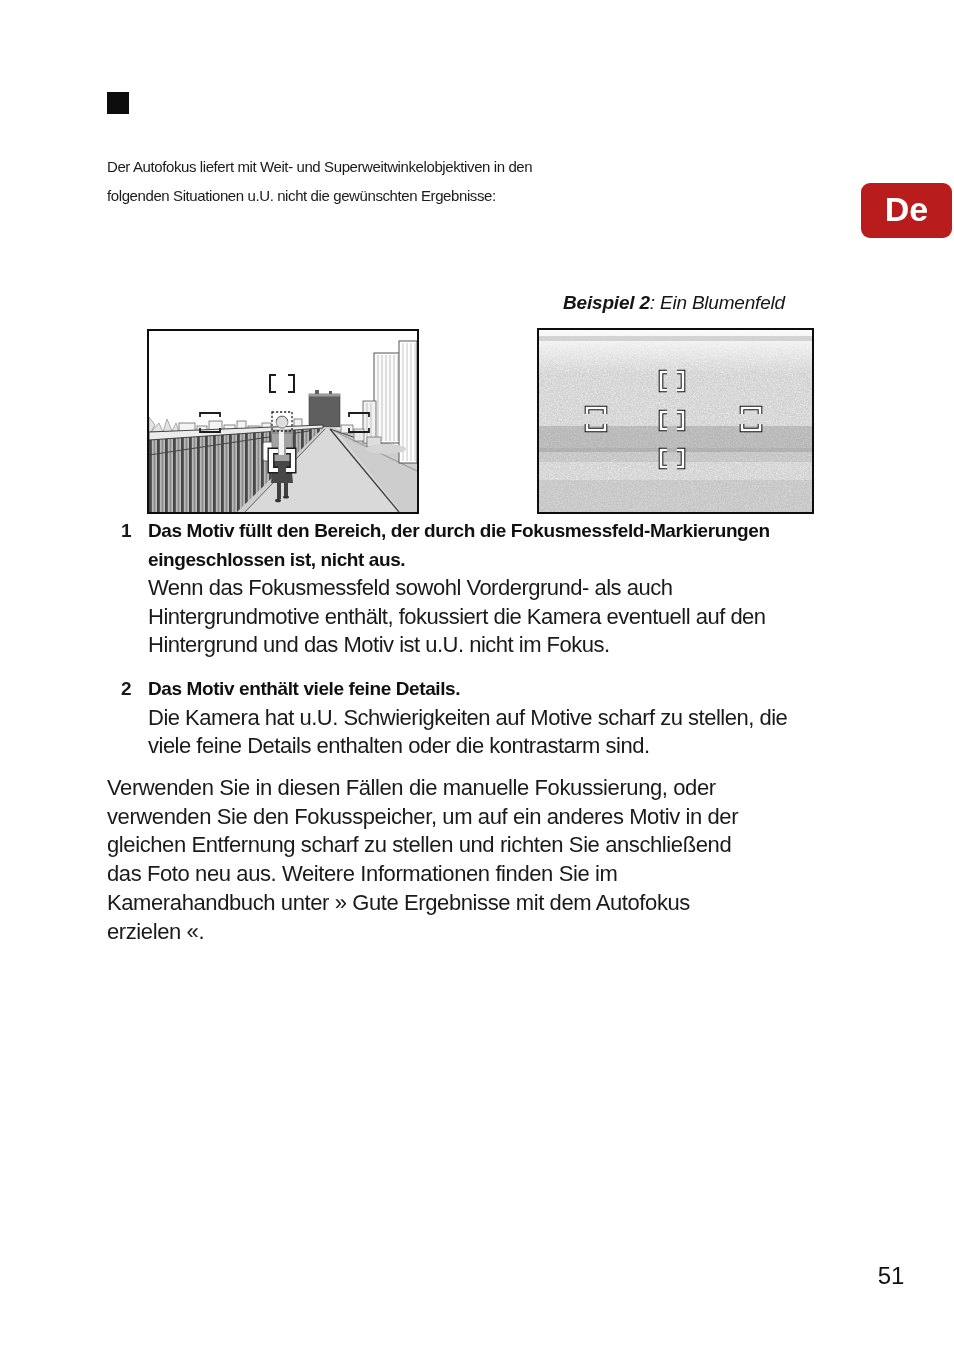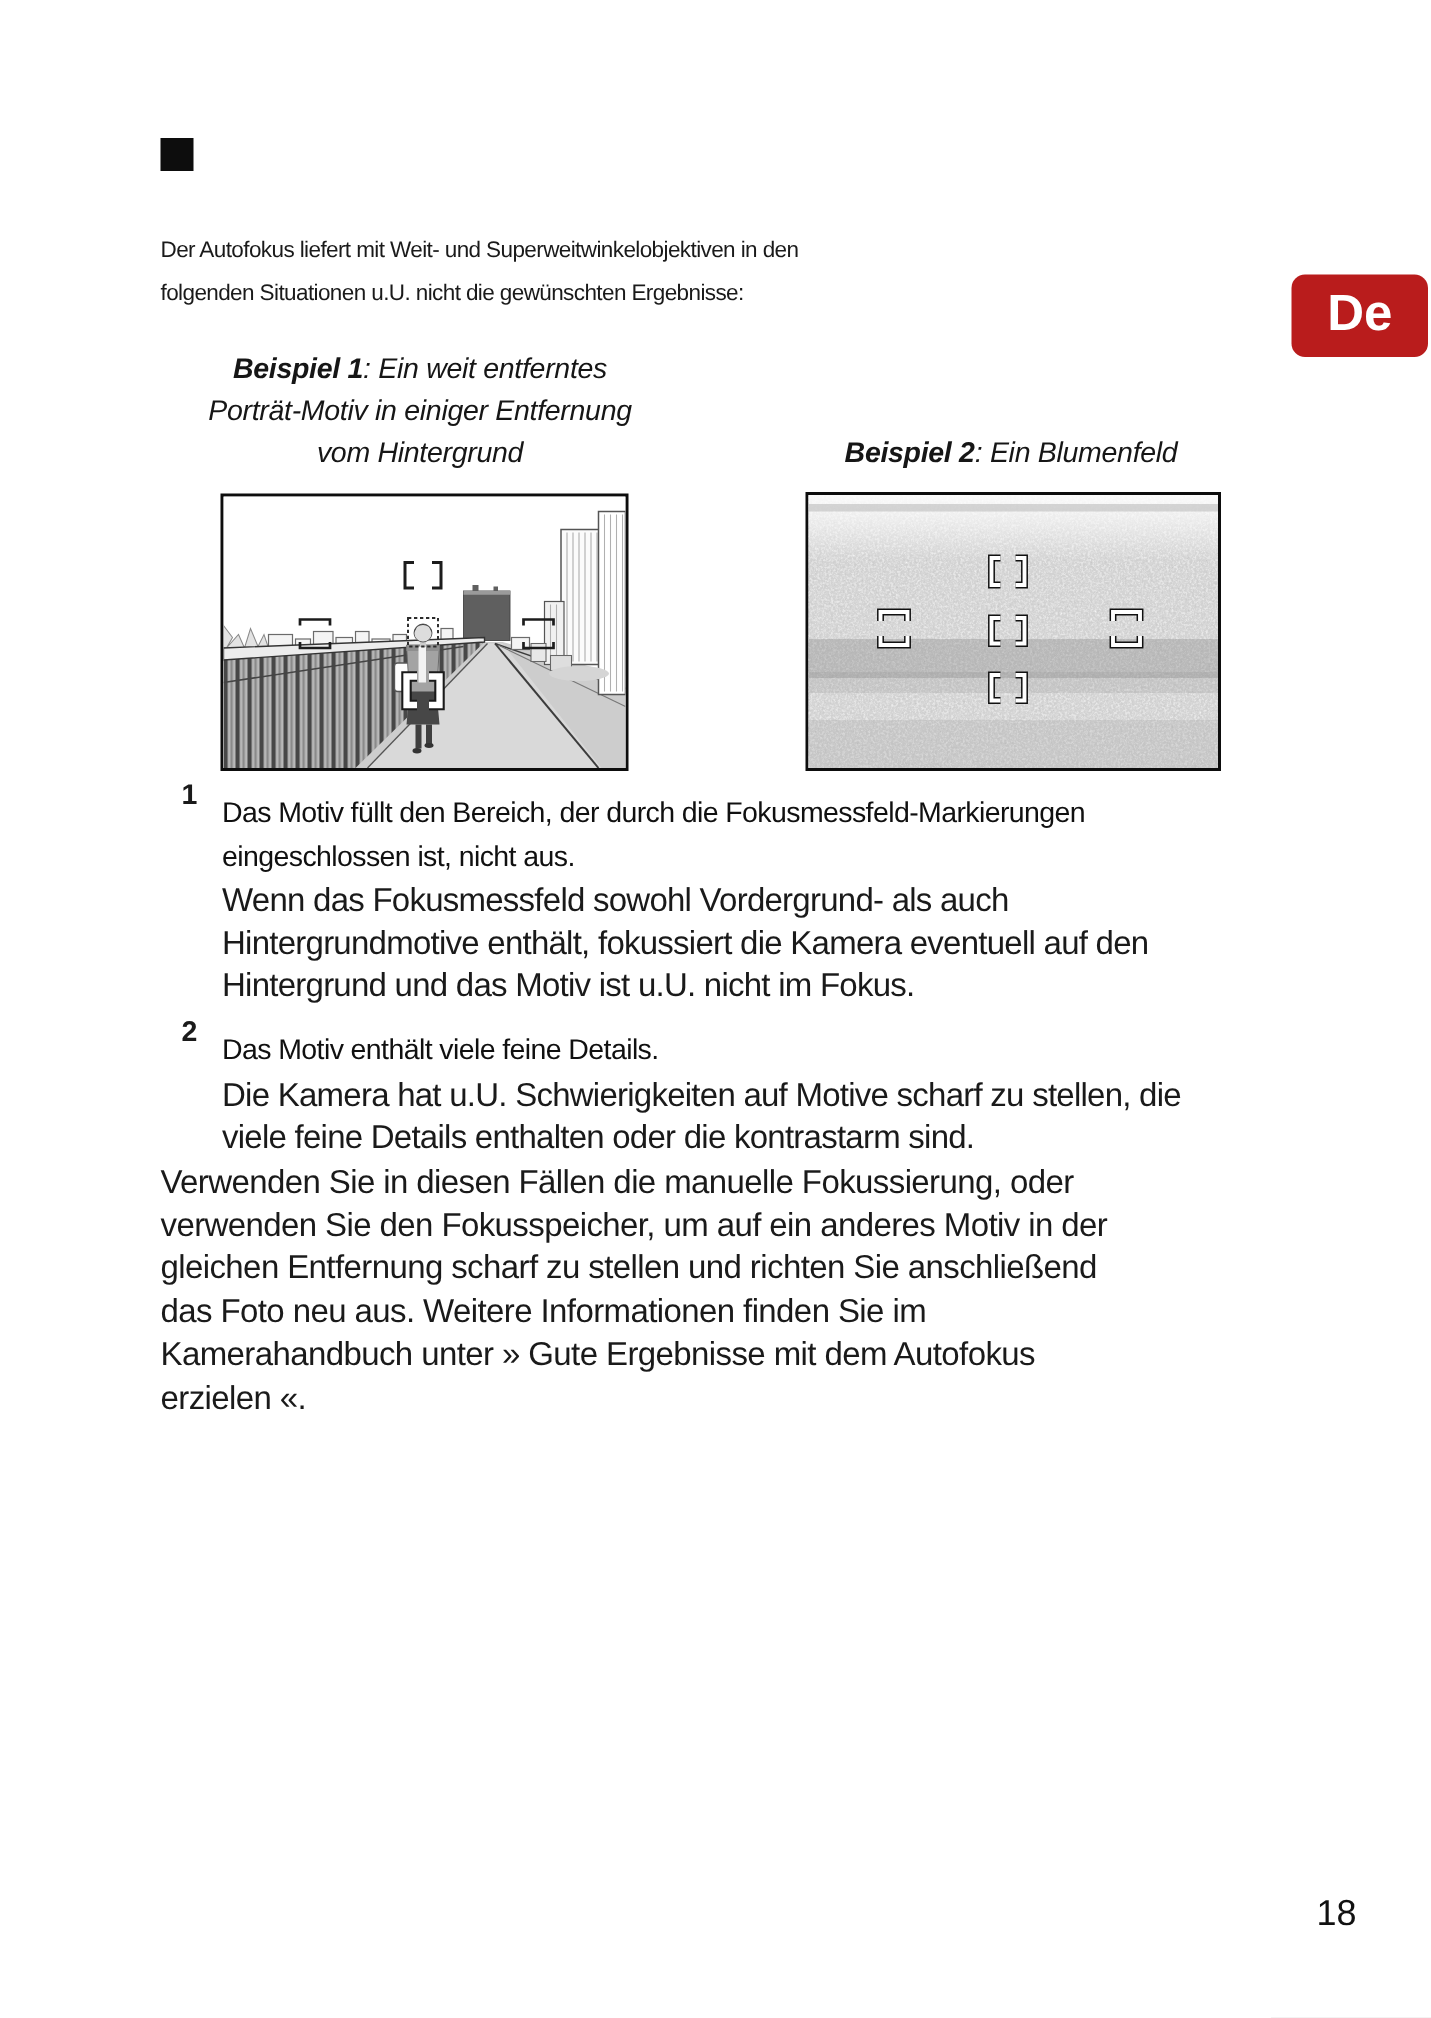--- a/index.html
+++ b/index.html
@@ -91,11 +91,6 @@
     <span>De</span>
   </div>
 
-  <div class="caption caption-1">
-    <div><b>Beispiel 1</b><span>: Ein weit entferntes</span></div>
-    <div>Porträt-Motiv in einiger Entfernung</div>
-    <div>vom Hintergrund</div>
-  </div>
 
   <div class="caption caption-2">
     <b>Beispiel 2</b><span>: Ein Blumenfeld</span>

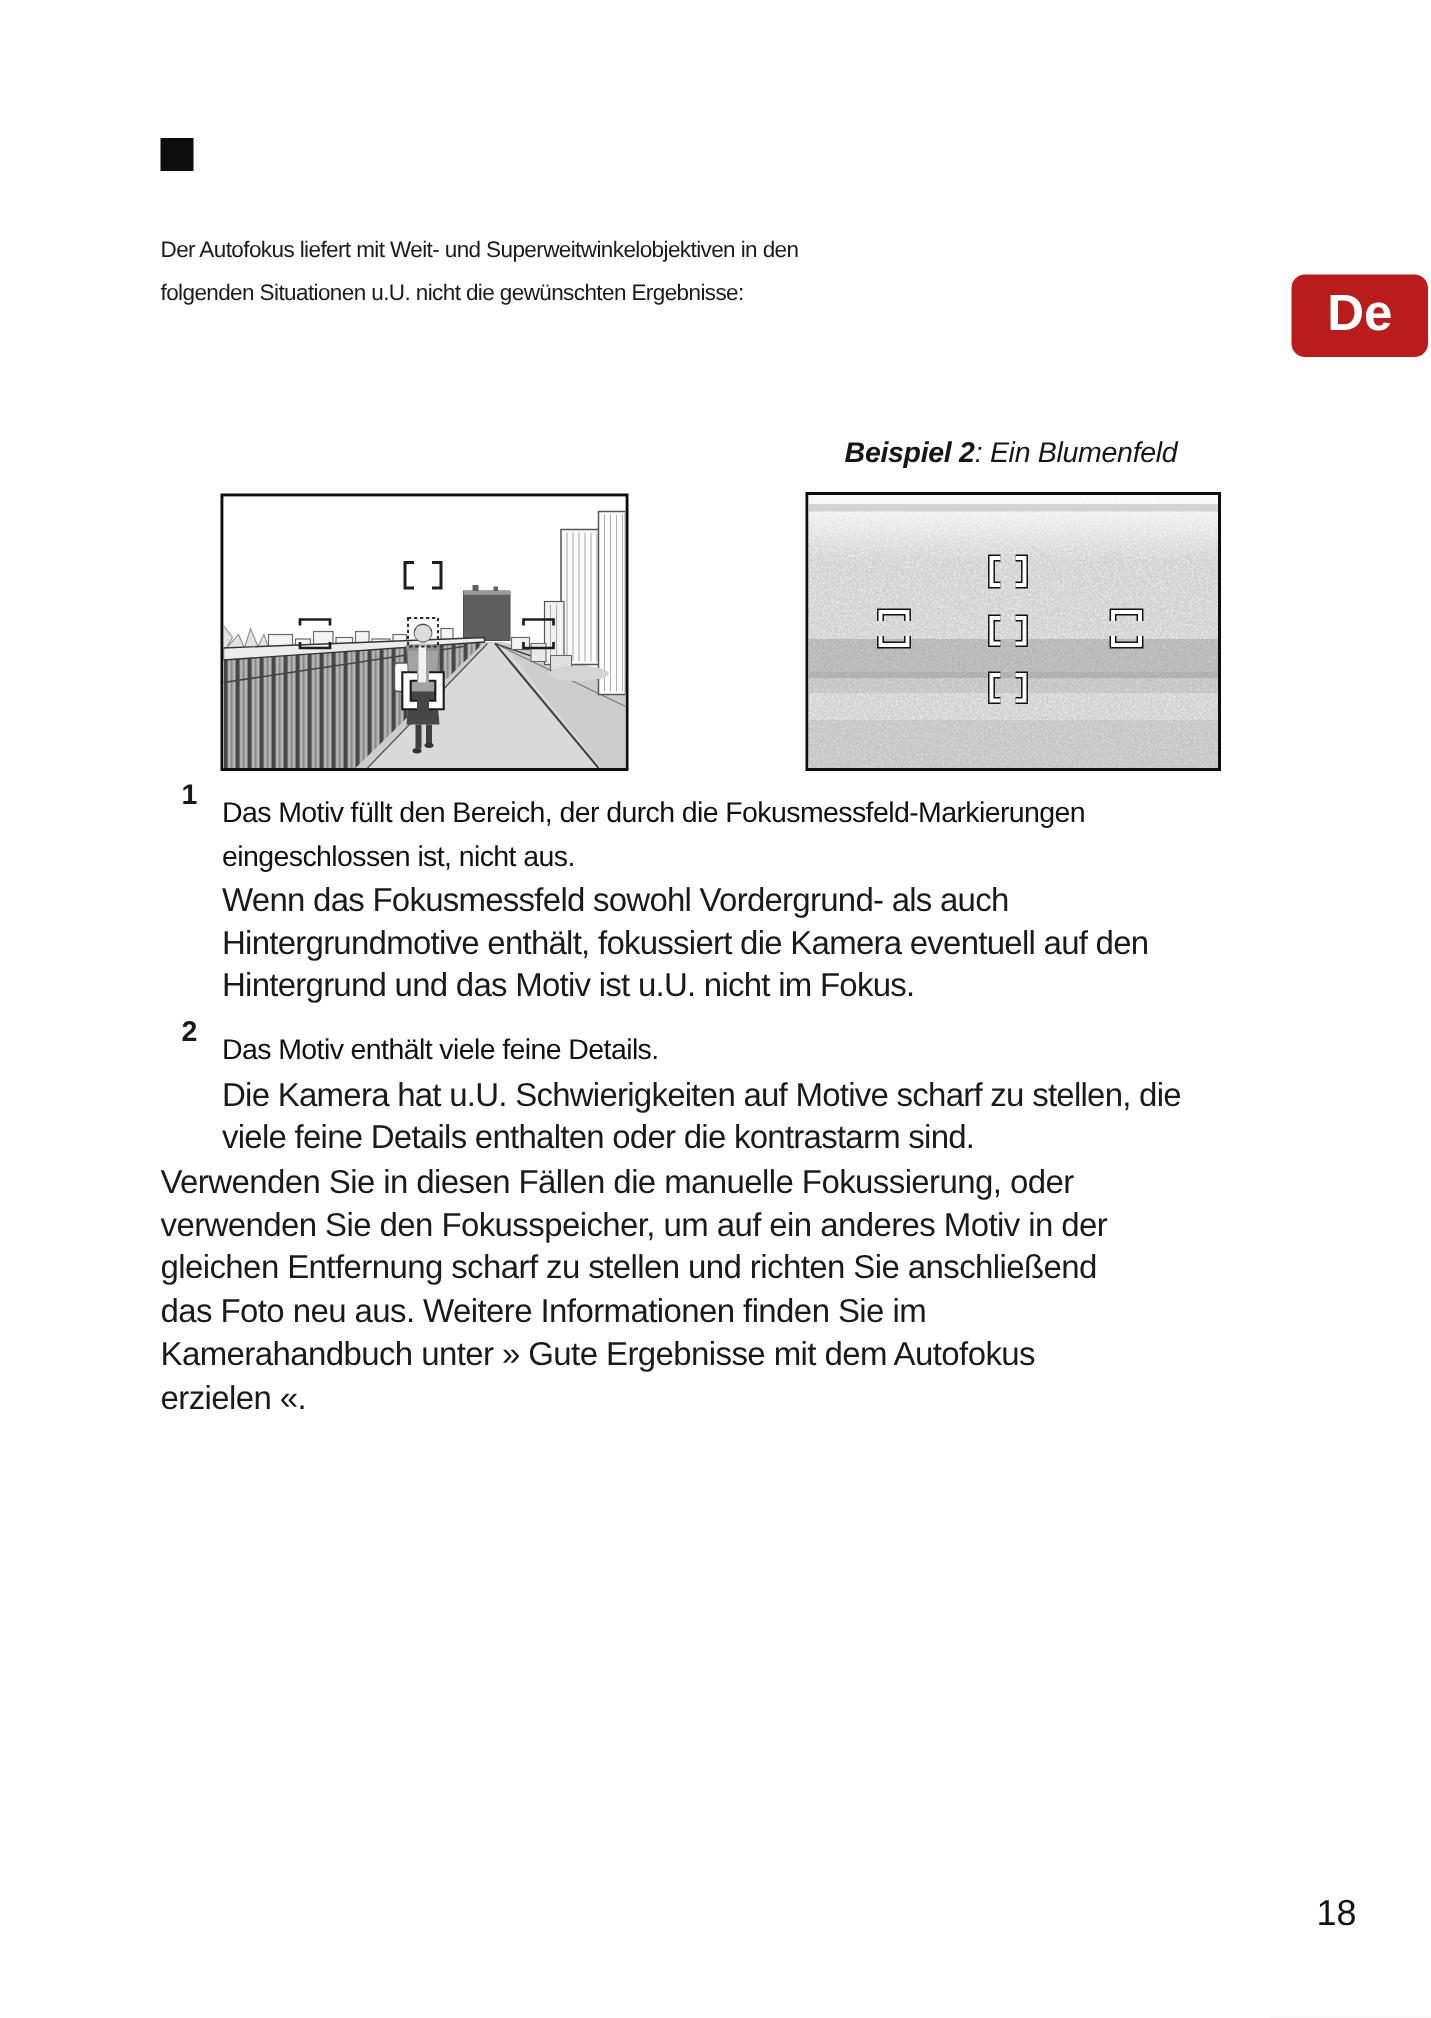--- a/index.html
+++ b/index.html
@@ -57,8 +57,8 @@
   }
   .li-body{position:absolute;left:148px;}
   .li-bold{
-    font-size:19px;font-weight:normal;line-height:28.5px;
-    letter-spacing:-0.4px;color:#101010;margin-top:12px;
+    font-size:19px;font-weight:bold;line-height:28.5px;
+    letter-spacing:-0.4px;color:#101010;
   }
   .li-text{
     font-size:22px;line-height:28.5px;letter-spacing:-0.5px;

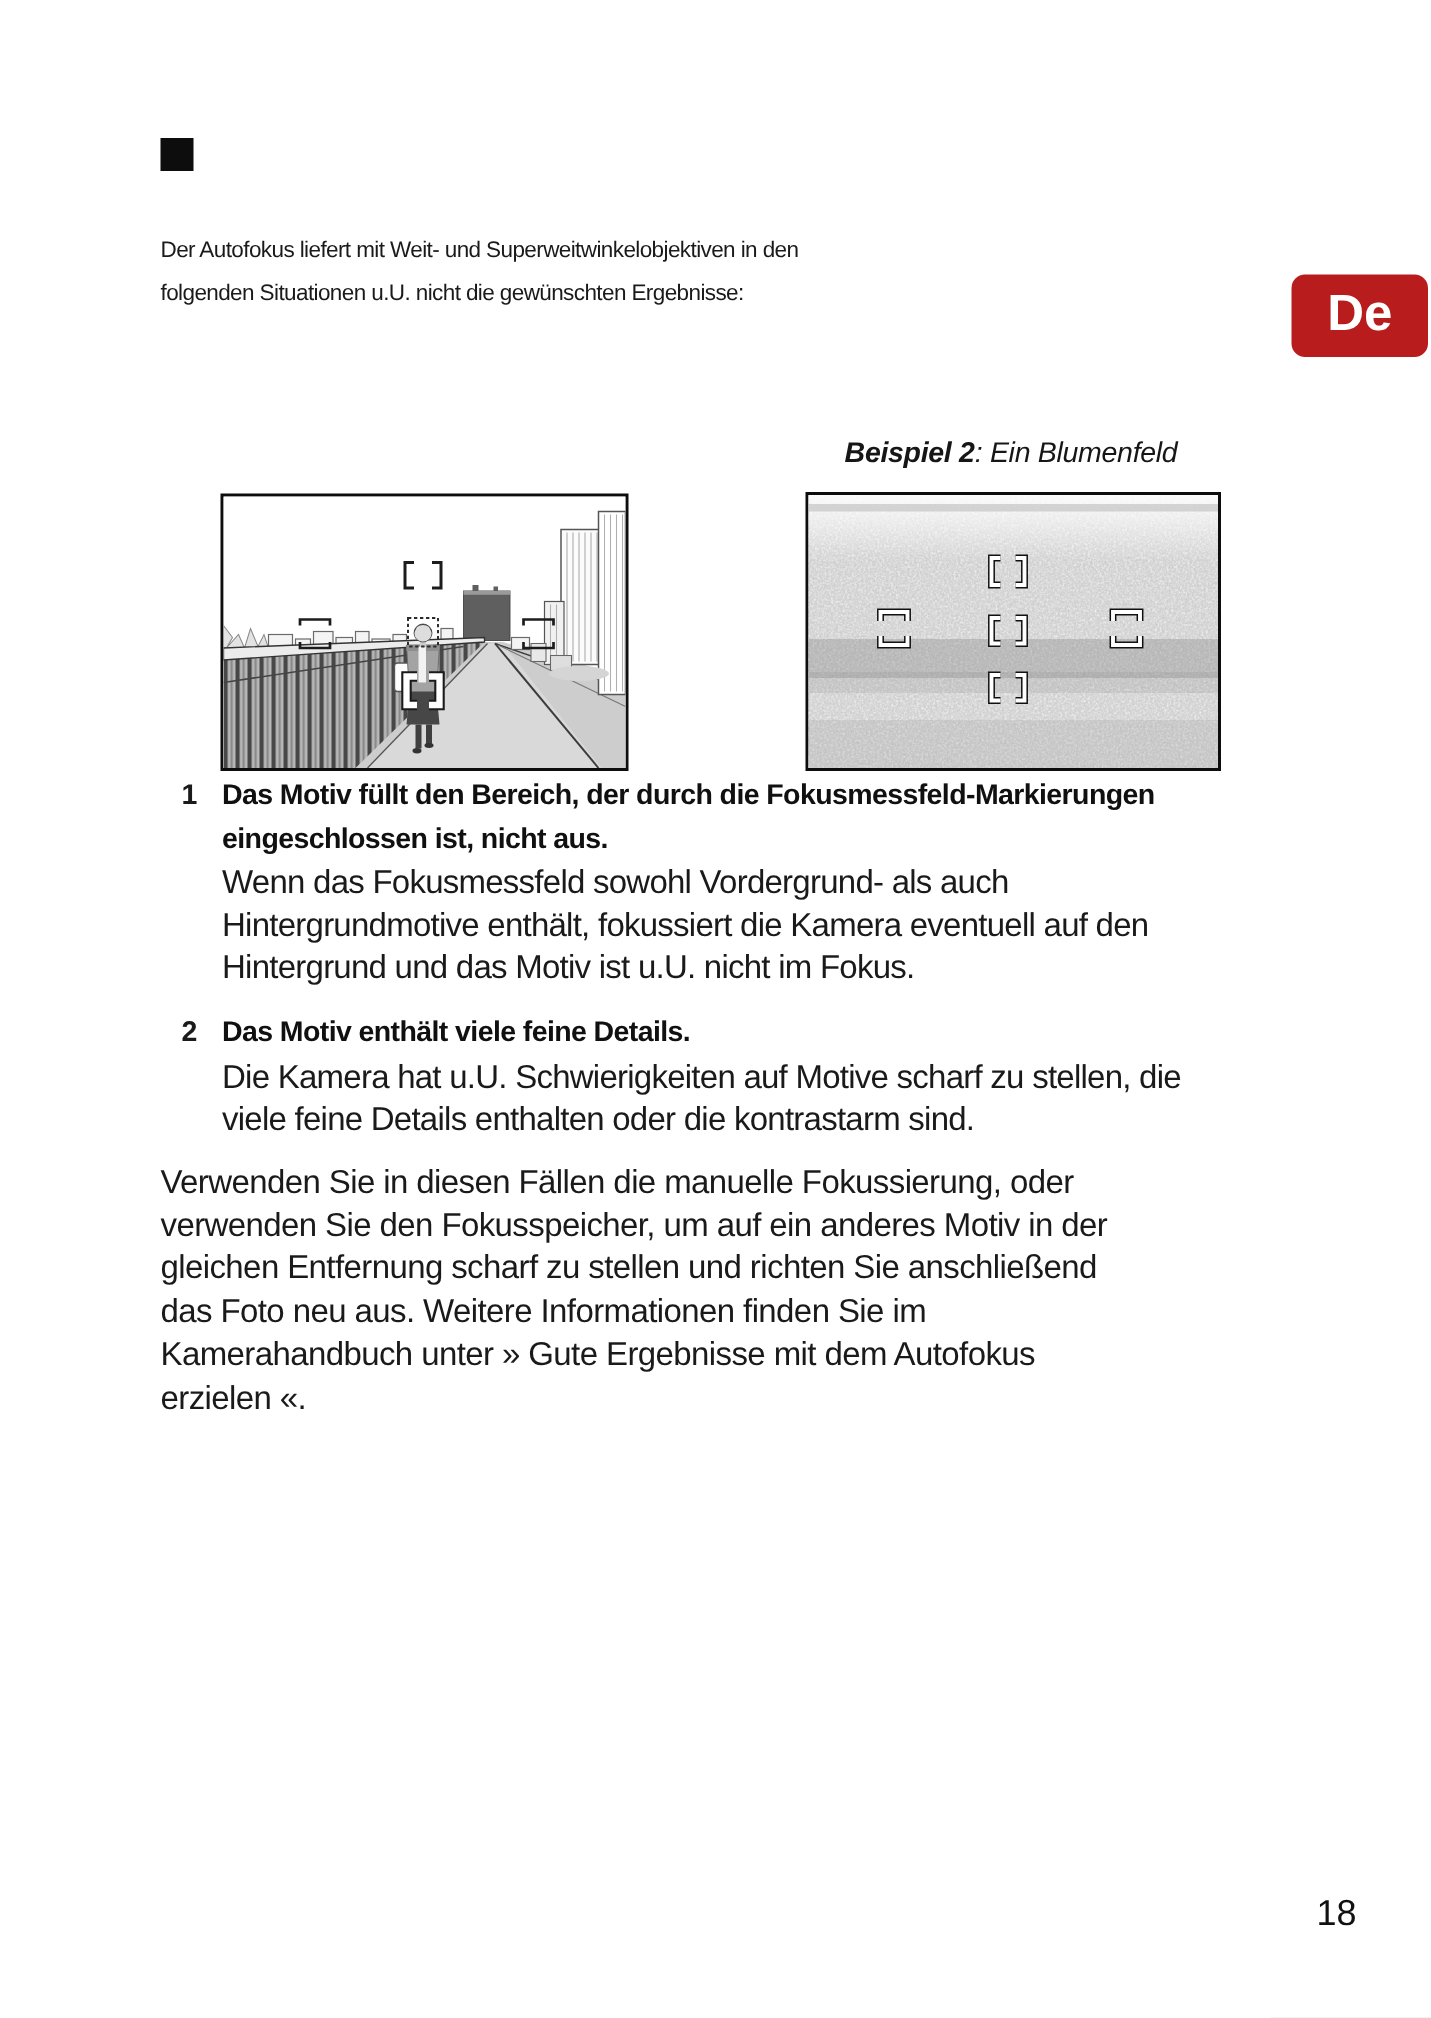--- a/index.html
+++ b/index.html
@@ -259,7 +259,7 @@
 Kamerahandbuch unter » Gute Ergebnisse mit dem Autofokus
 erzielen «.</div>
 
-  <div class="page-number">18</div>
+  <div class="page-number">51</div>
 
 </div>
 

